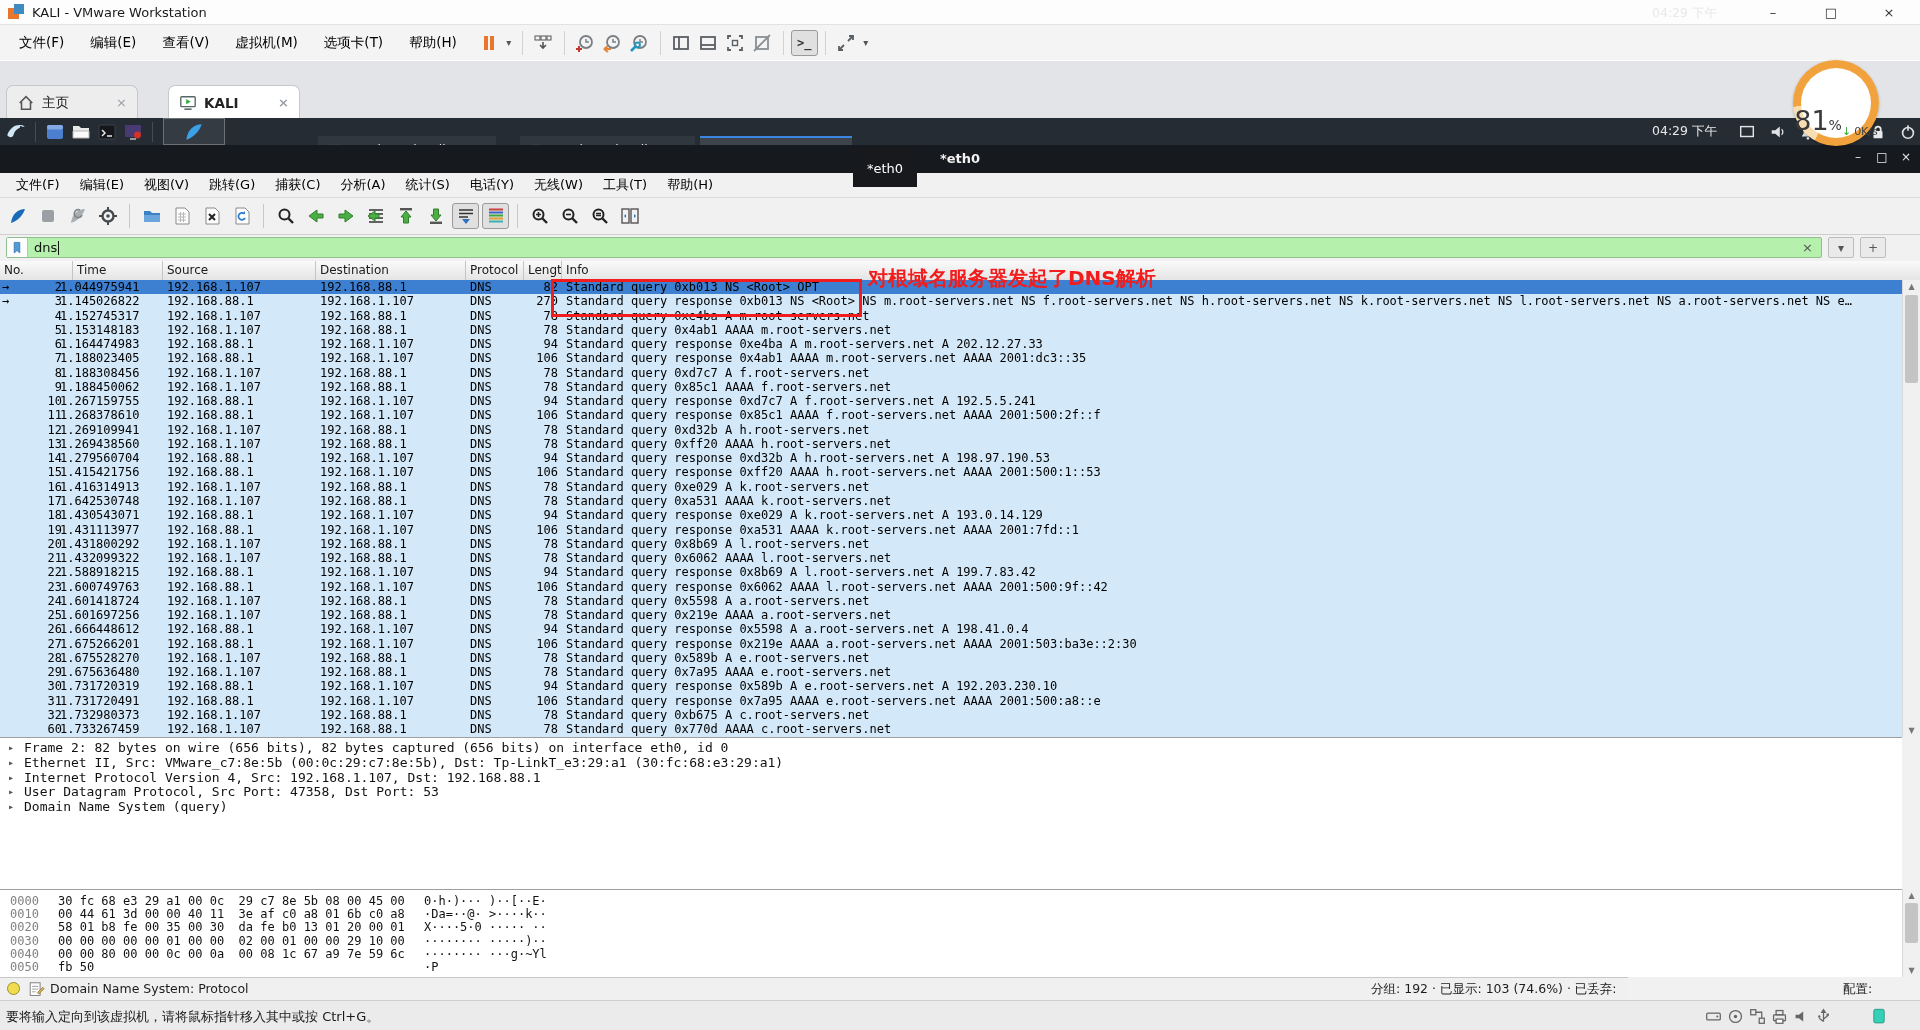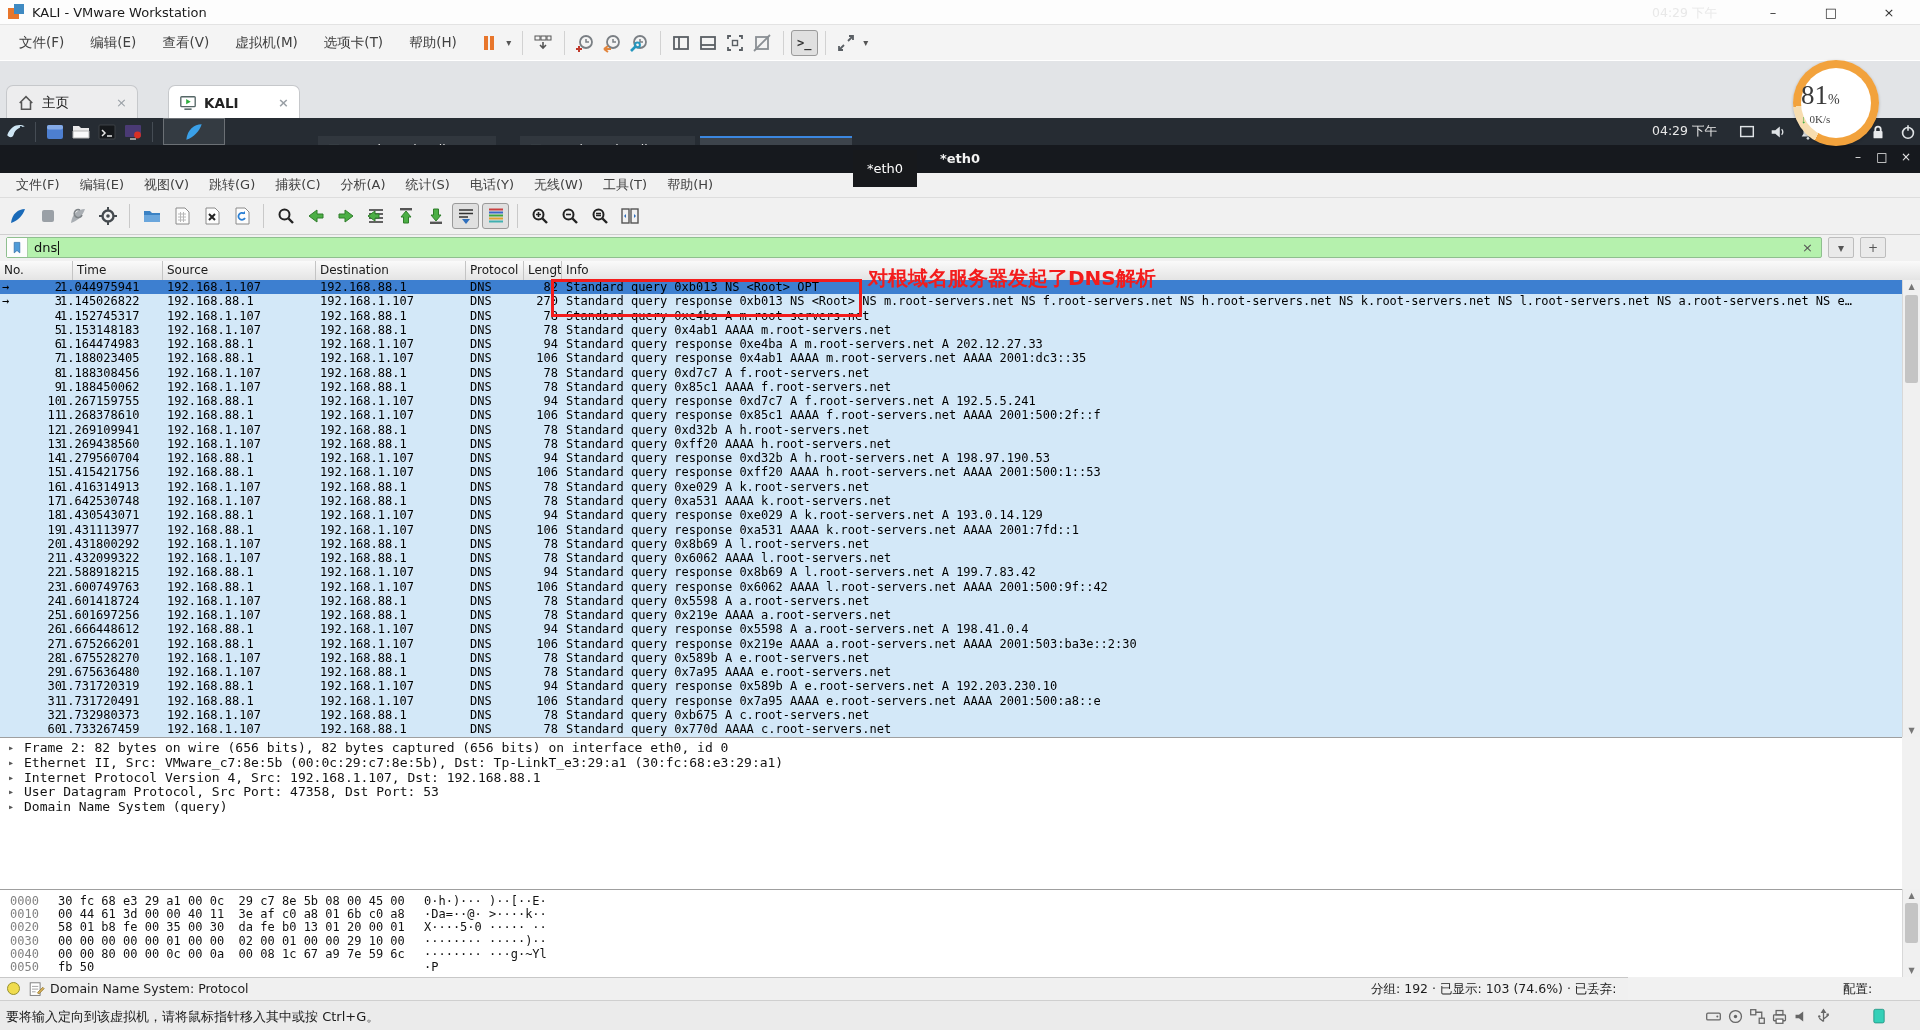--- a/index.html
+++ b/index.html
@@ -14,7 +14,7 @@
   .winctl{position:absolute;top:0;height:24px;width:46px;display:flex;align-items:center;justify-content:center;font-size:13px;color:#333;}
   
   #vm-menubar{position:absolute;left:0;top:25px;width:1920px;height:35px;background:#f4f4f4;display:flex;align-items:center;padding-left:6px;box-sizing:border-box;}
-  .menu-item{padding:0 13px;font-size:13.5px;color:#404040;height:26px;display:flex;align-items:center;border-radius:3px;}
+  .menu-item{padding:0 13px;font-size:13.5px;color:#000000;height:26px;display:flex;align-items:center;border-radius:3px;}
   .vtsep{width:1px;height:24px;background:#d2d2d2;margin:0 7px;}
   .tbtn{width:27px;height:26px;display:flex;align-items:center;justify-content:center;border-radius:3px;box-sizing:border-box;}
   .tbtn.pressed{background:#e0e0e0;border:1px solid #9a9a9a;}

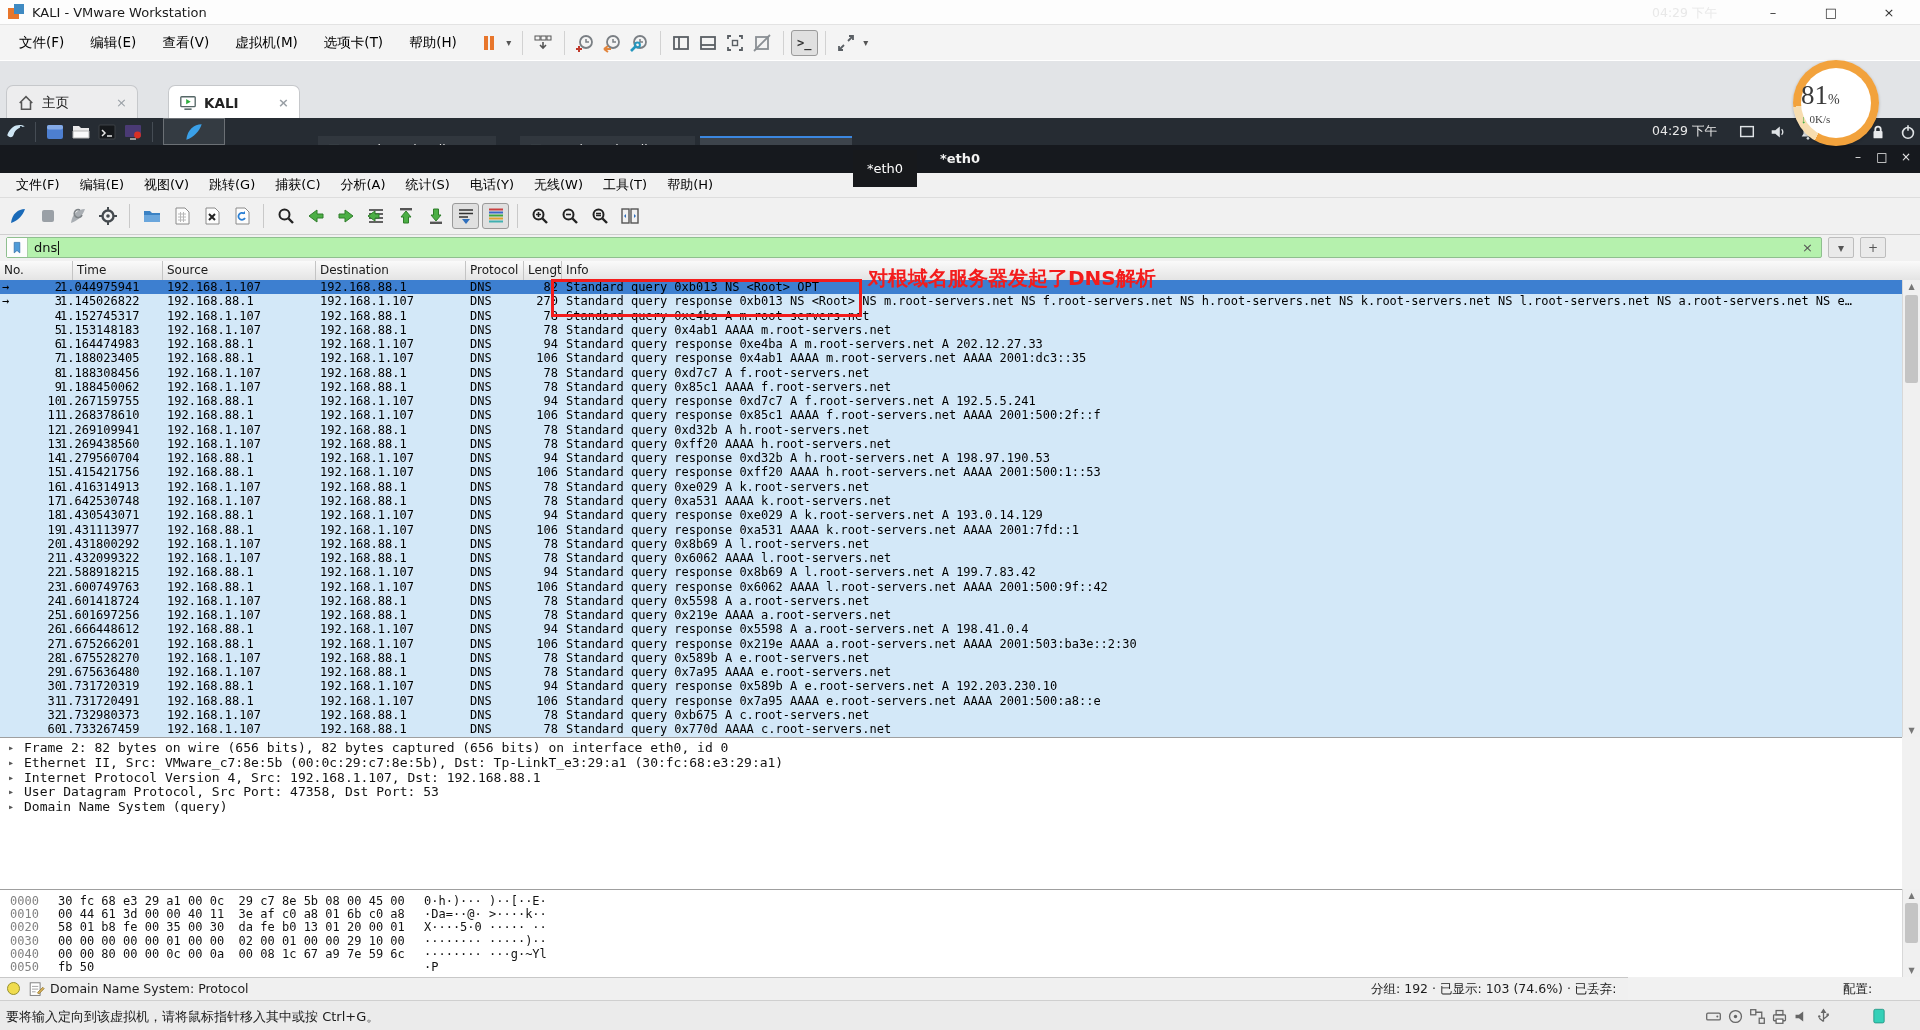--- a/index.html
+++ b/index.html
@@ -31,7 +31,7 @@
   
   #badge{position:absolute;left:1793px;top:60px;width:86px;height:86px;border-radius:50%;z-index:60;
          background:conic-gradient(from 210deg,#f7ddb0 0deg 55deg,#f2a23c 55deg 360deg);box-shadow:0 1px 3px rgba(0,0,0,.25);}
-  #badge .inner{position:absolute;inset:8px;background:#fff;border-radius:50%;display:flex;flex-direction:column;align-items:flex-start;justify-content:center;font-family:Liberation Serif, serif;}
+  #badge .inner{position:absolute;inset:8px;background:#fff;border-radius:50%;display:flex;flex-direction:row;align-items:flex-end;justify-content:center;}
   #badge .pct{font-size:27px;color:#3a3a3a;line-height:26px;}
   #badge .pct b{font-size:14px;font-weight:normal;}
   #badge .rate{font-size:11px;color:#444;display:flex;align-items:center;gap:3px;}

